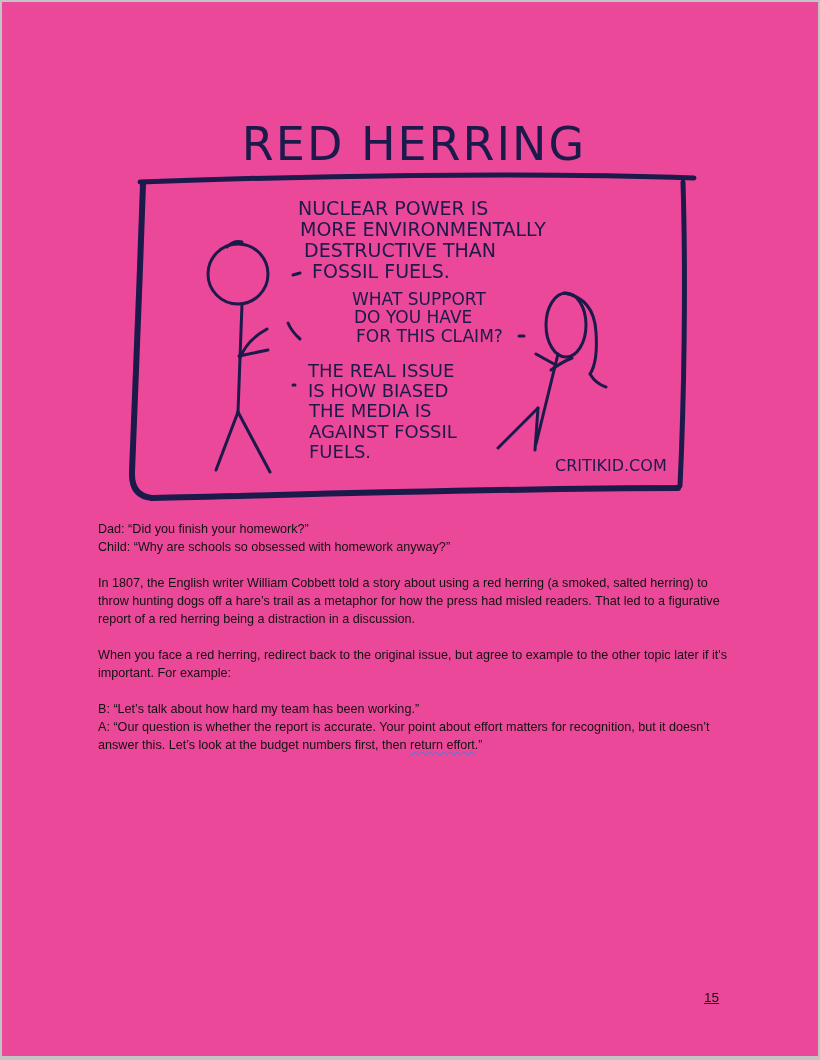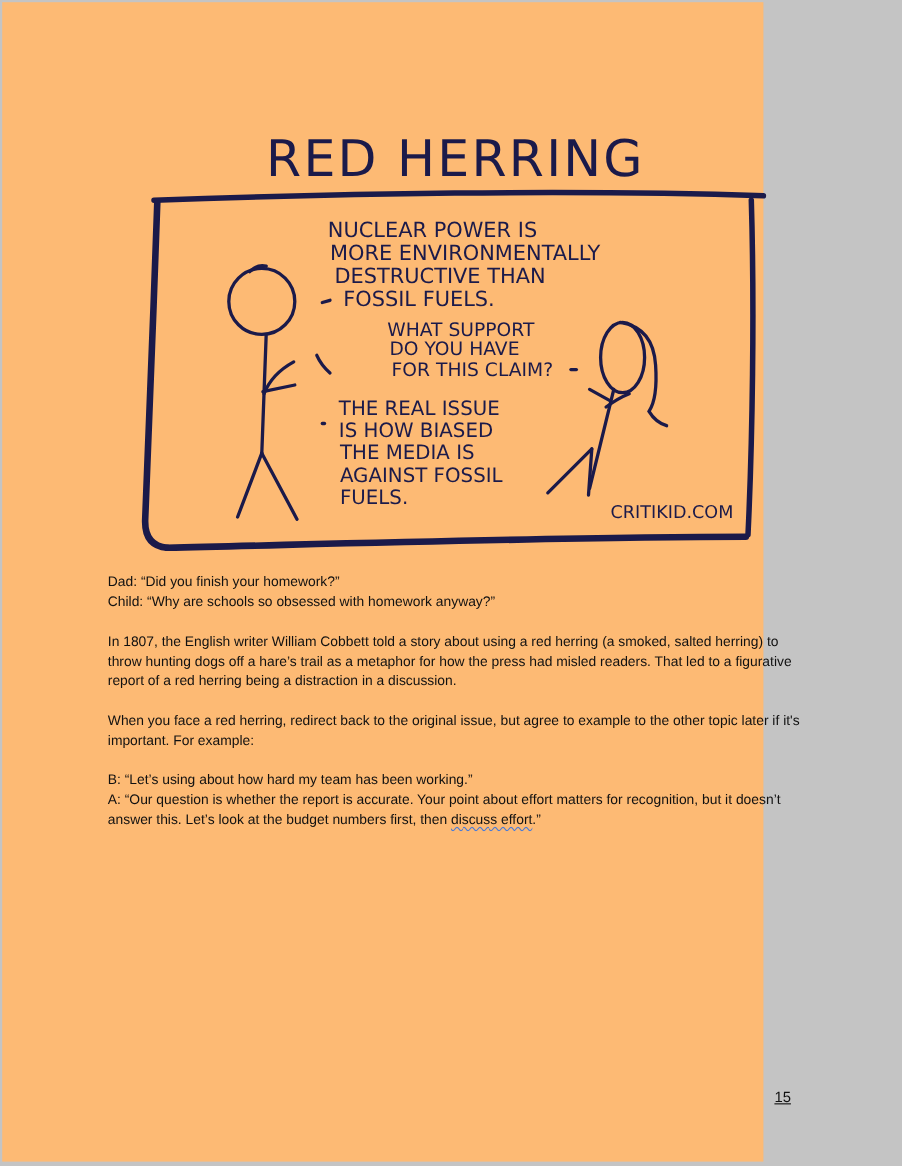--- a/index.html
+++ b/index.html
@@ -17,9 +17,9 @@
       position: absolute;
       left: 2px;
       top: 2px;
-      width: 692px;
+      width: 816px;
       height: 1054px;
-      background: #fdba74;
+      background: #ec4899;
     }
     .cartoon {
       position: absolute;

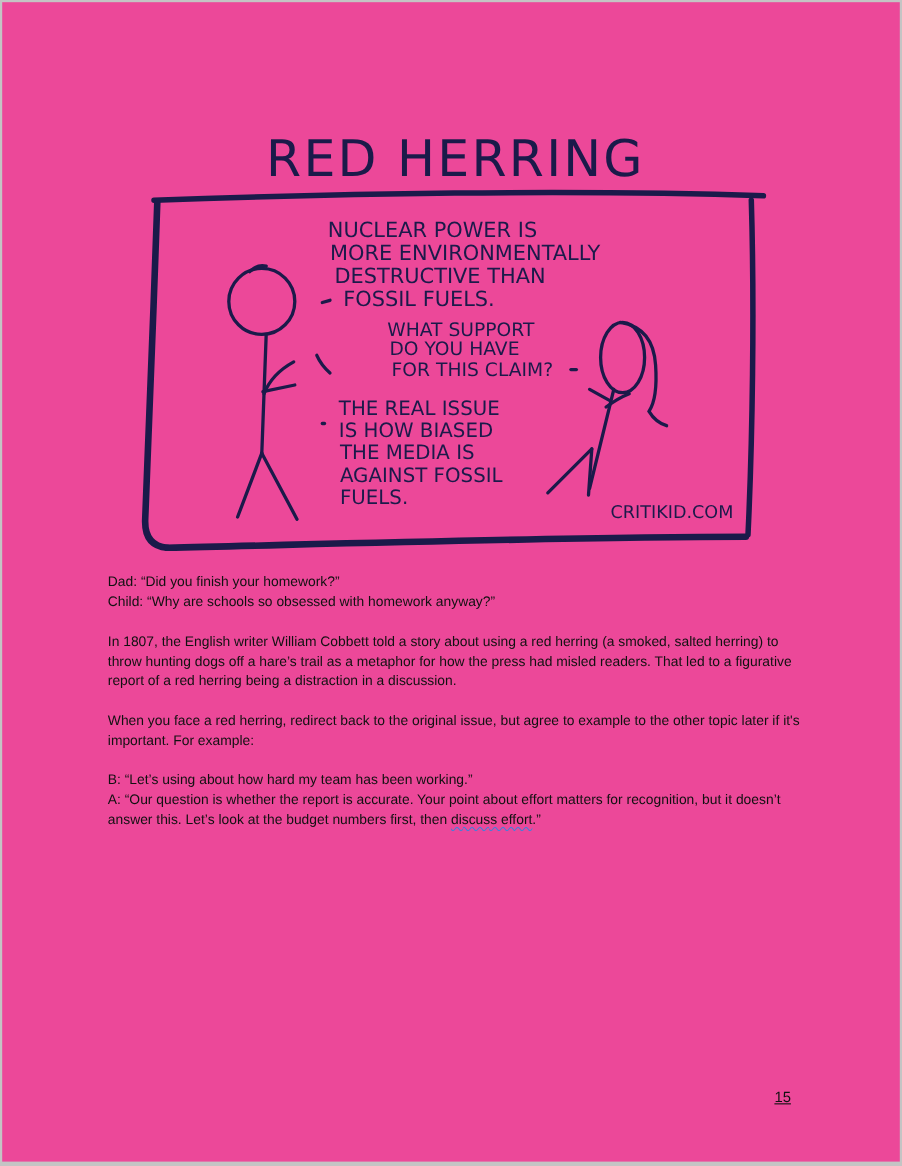--- a/index.html
+++ b/index.html
@@ -147,7 +147,7 @@
     <p>In 1807, the English writer William Cobbett told a story about using a red herring (a smoked, salted herring) to throw hunting dogs off a hare’s trail as a metaphor for how the press had misled readers. That led to a figurative report of a red herring being a distraction in a discussion.</p>
     <p>When you face a red herring, redirect back to the original issue, but agree to example to the other topic later if it's important. For example:</p>
     <p>
-      <span class="line">B: “Let’s using about how hard my team has been working.”</span>
+      <span class="line">B: “Let’s talk about how hard my team has been working.”</span>
       <span class="line"><span>A: “Our question is whether the report is accurate. Your point about effort matters for recognition, but it doesn’t answer this. Let’s look at the budget numbers first, then </span><span class="spell-blue">discuss effort</span><span>.”</span></span>
     </p>
   </div>

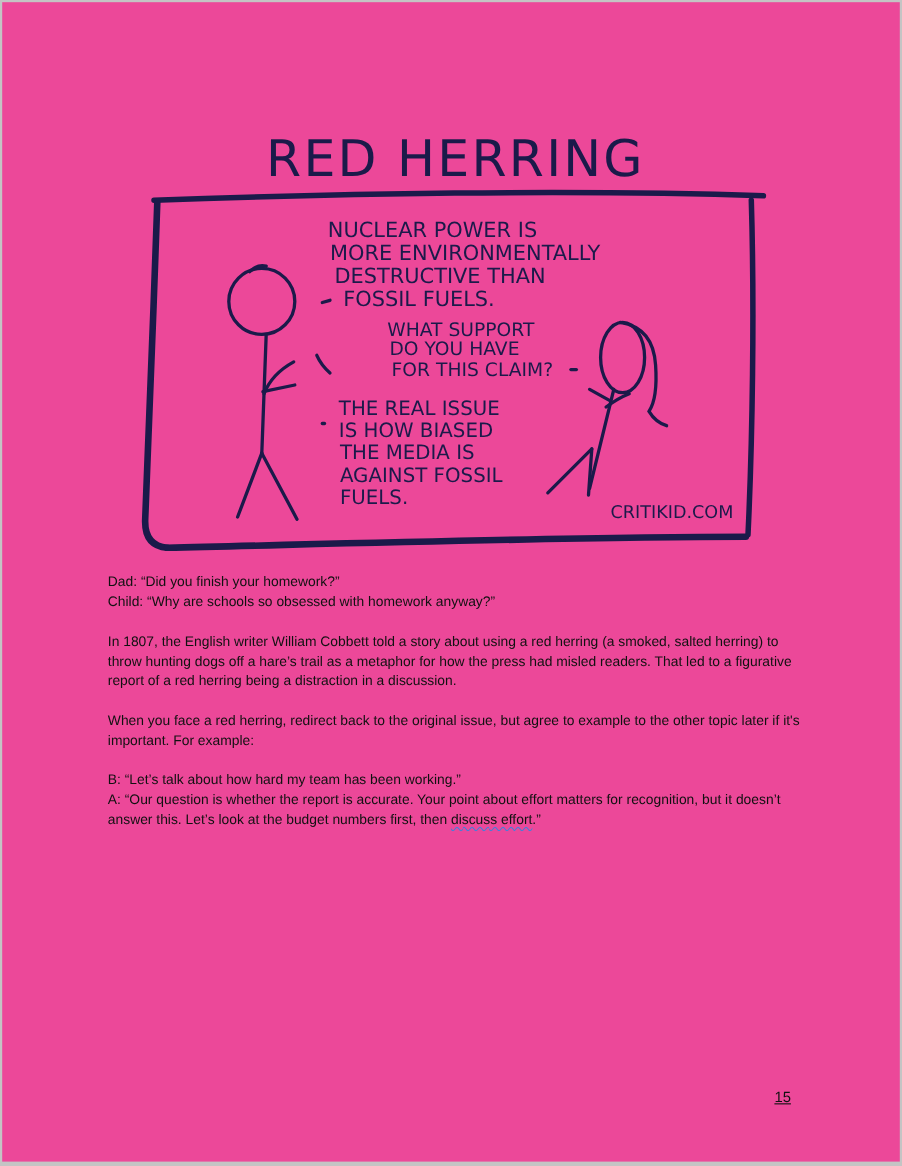--- a/index.html
+++ b/index.html
@@ -148,7 +148,7 @@
     <p>When you face a red herring, redirect back to the original issue, but agree to example to the other topic later if it's important. For example:</p>
     <p>
       <span class="line">B: “Let’s talk about how hard my team has been working.”</span>
-      <span class="line"><span>A: “Our question is whether the report is accurate. Your point about effort matters for recognition, but it doesn’t answer this. Let’s look at the budget numbers first, then </span><span class="spell-blue">discuss effort</span><span>.”</span></span>
+      <span class="line"><span>A: “Our question is whether the report is accurate. Your point about effort matters for recognition, but it doesn’t answer this. Let’s look at the budget numbers first, then </span><span class="spell-blue">return effort</span><span>.”</span></span>
     </p>
   </div>
 

